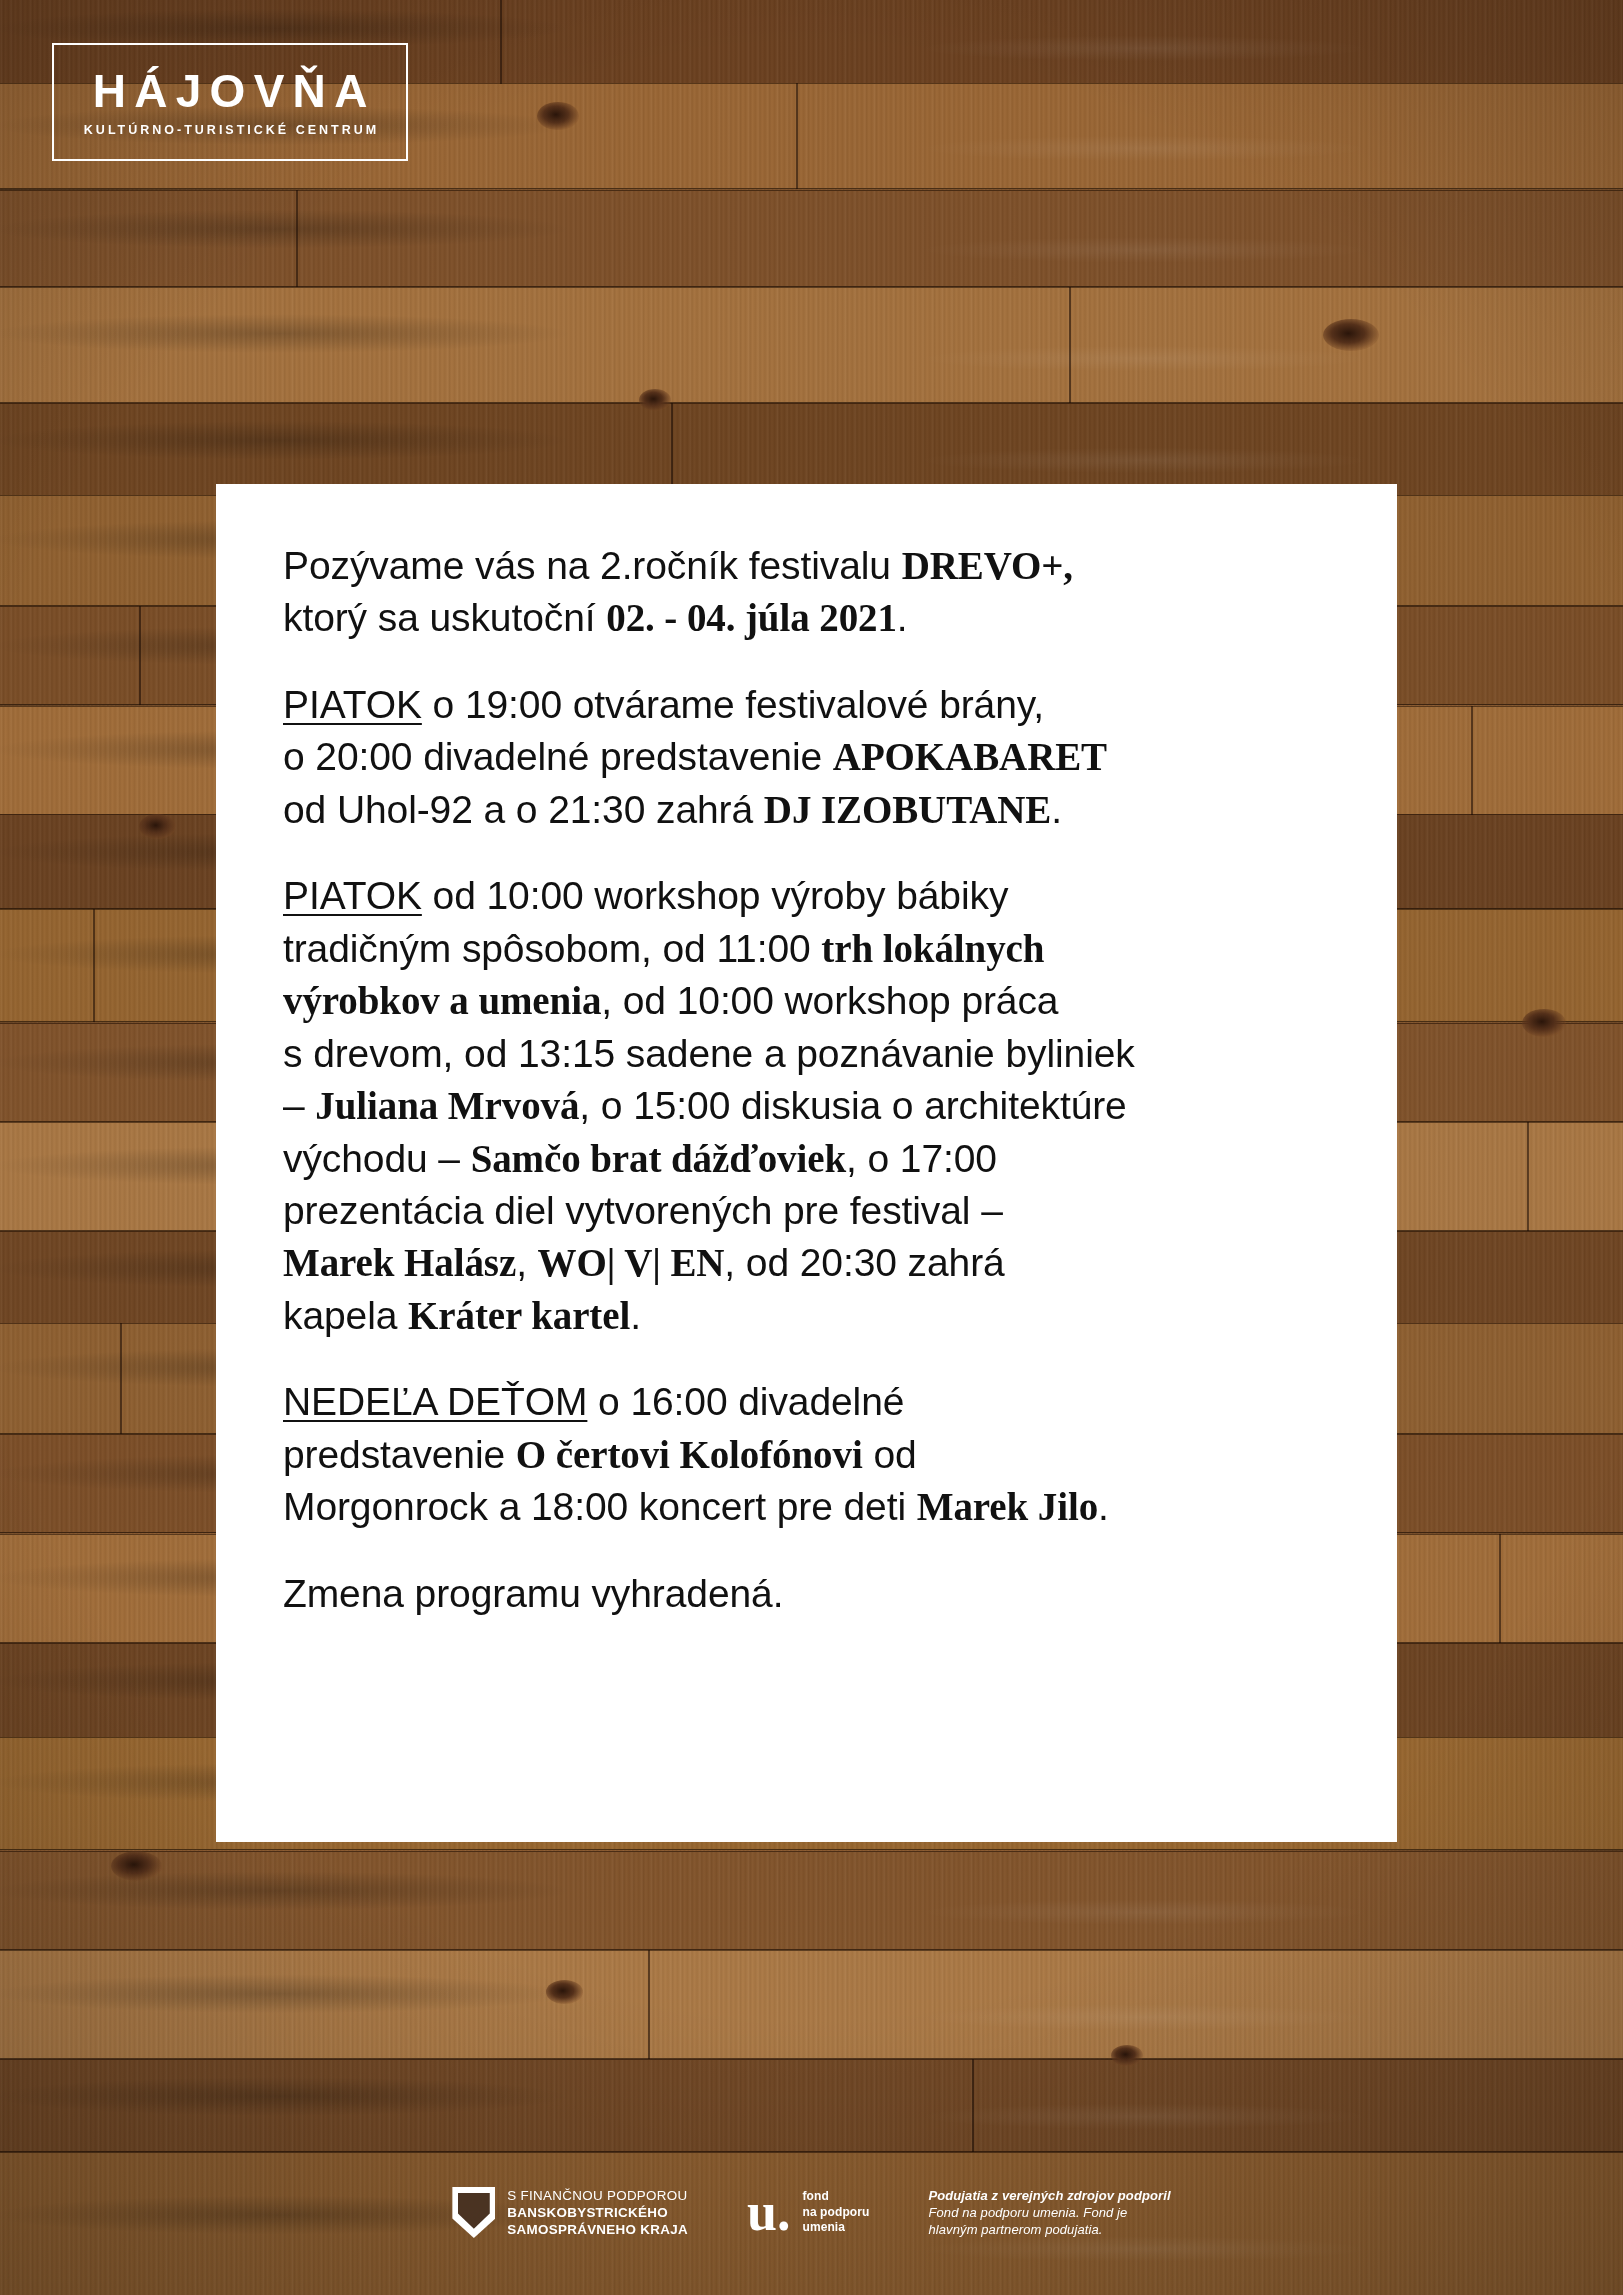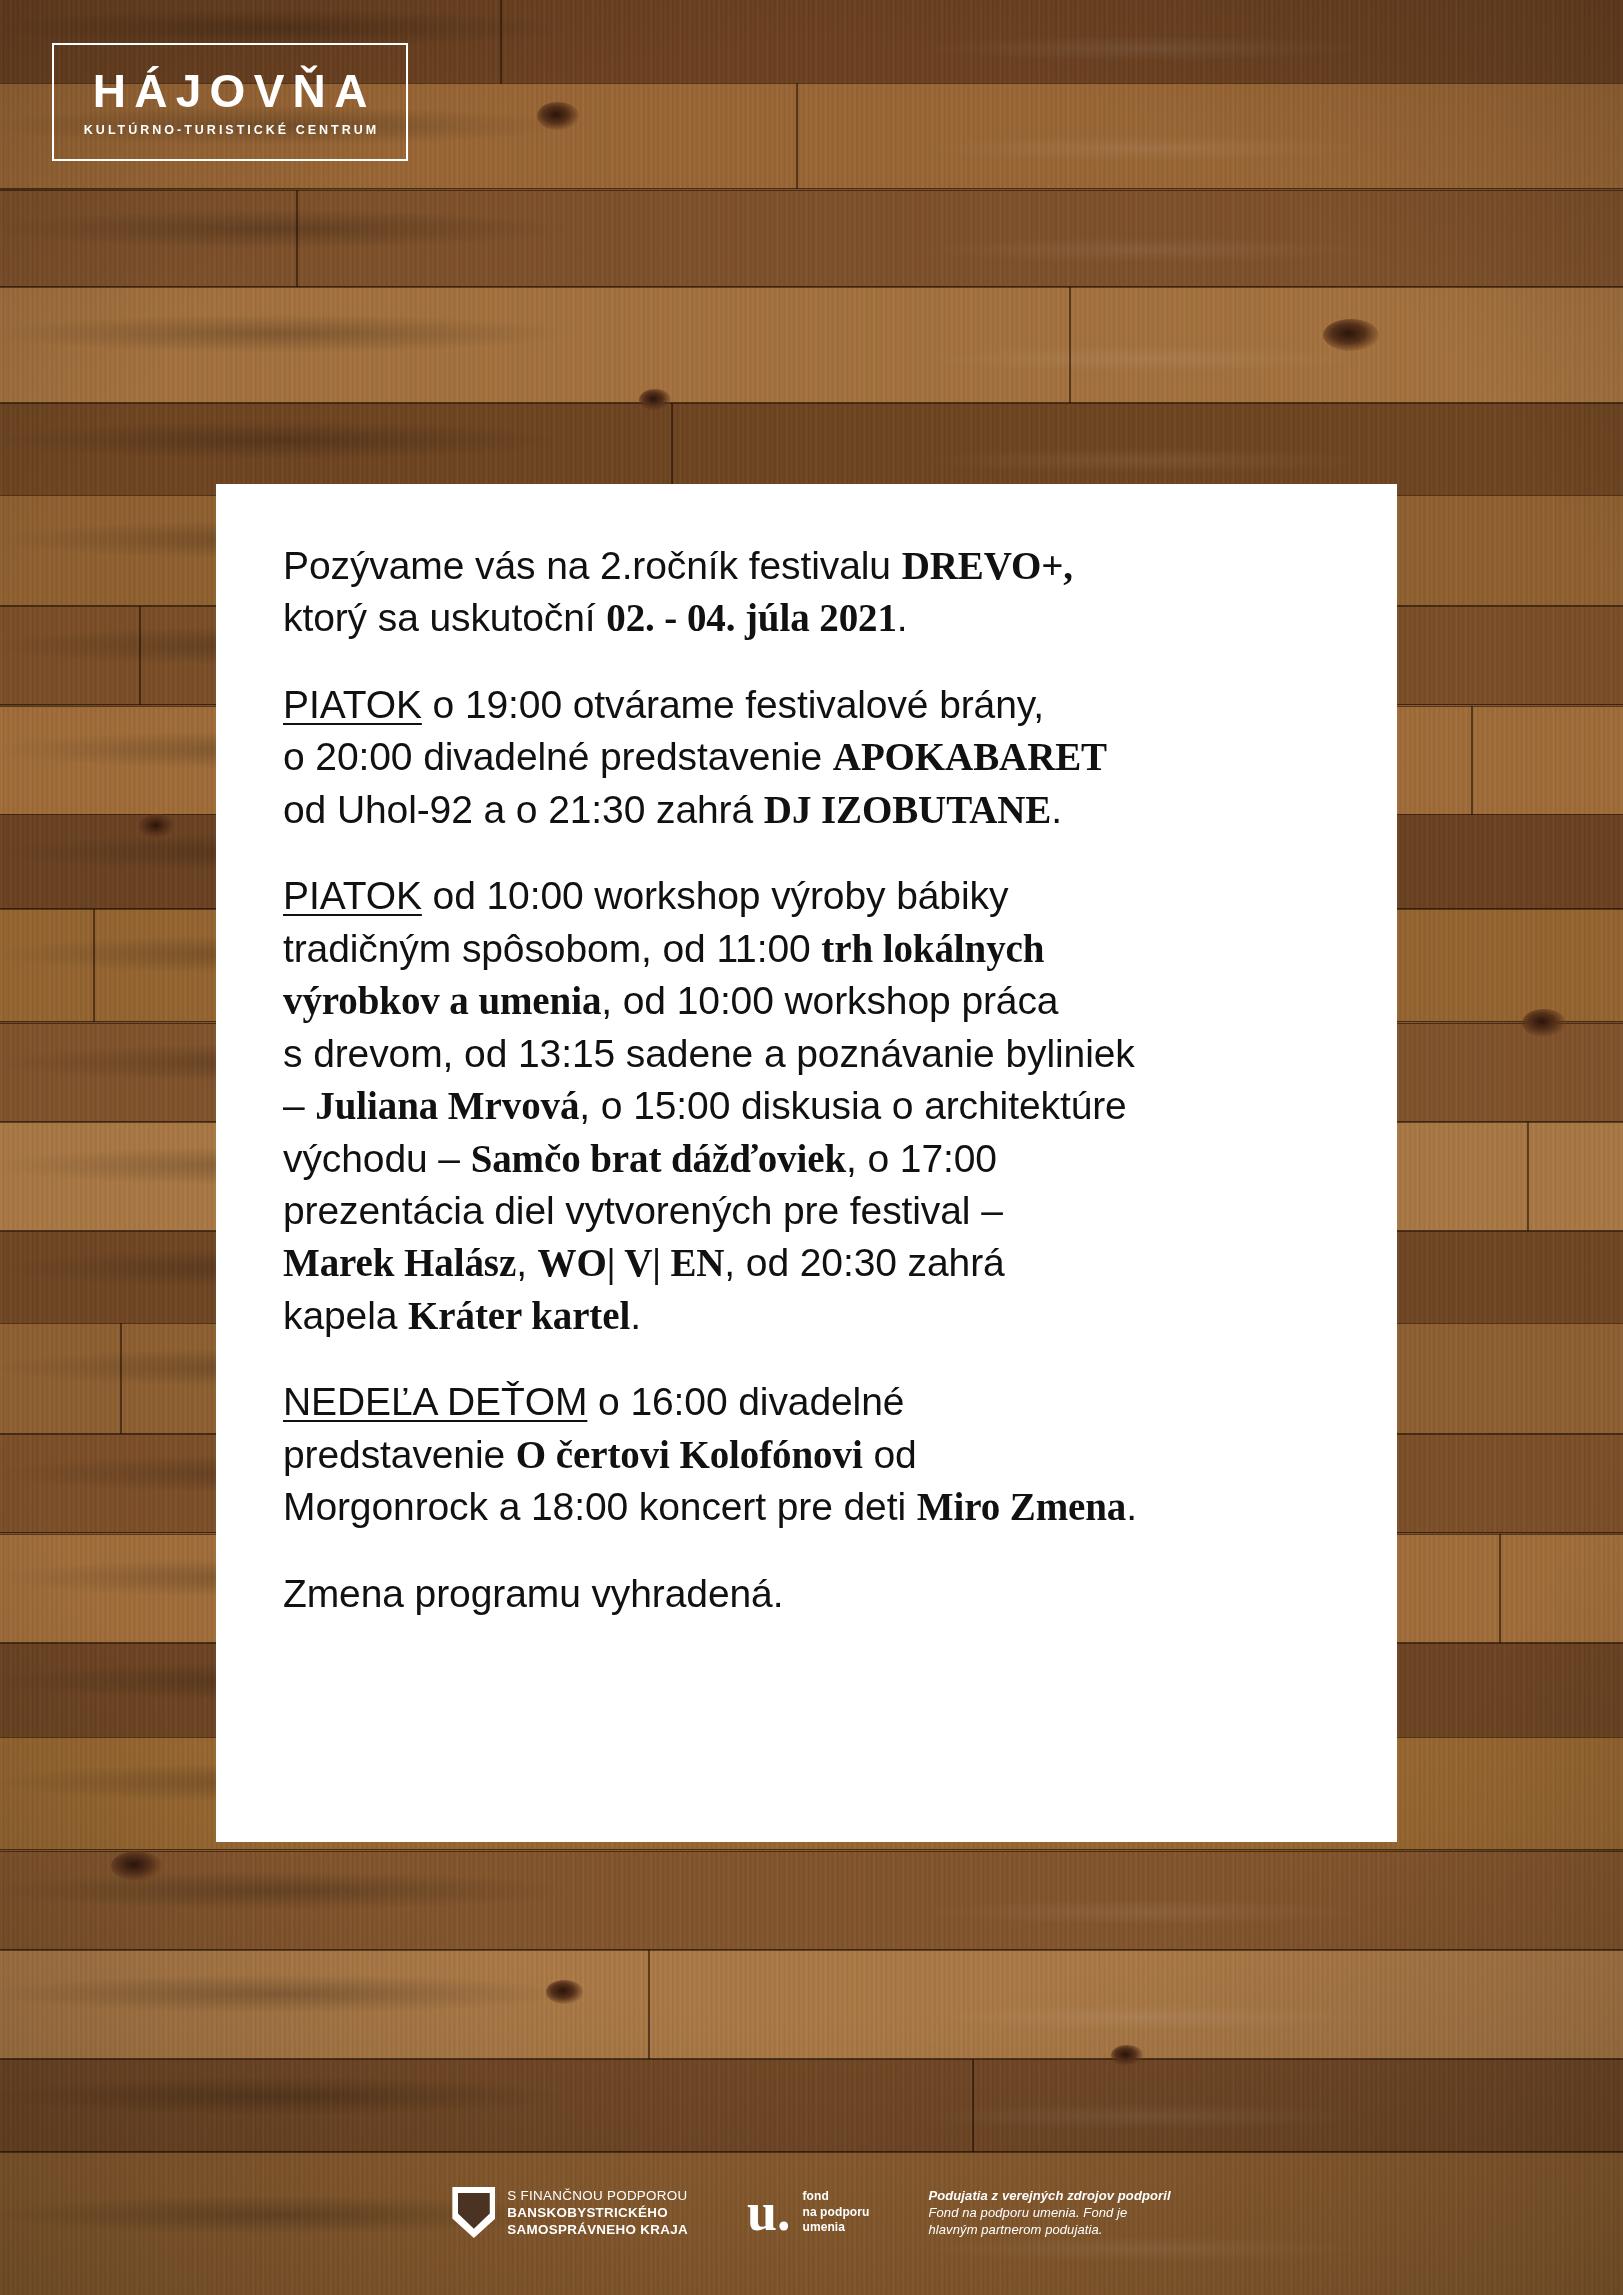--- a/index.html
+++ b/index.html
@@ -303,7 +303,7 @@
     <p class="para">
       <span class="u">NEDEĽA DEŤOM</span><span> o 16:00 divadelné</span><br>
       <span>predstavenie </span><span class="b">O čertovi Kolofónovi</span><span> od</span><br>
-      <span>Morgonrock a 18:00 koncert pre deti </span><span class="b">Miro Zmena</span><span>.</span>
+      <span>Morgonrock a 18:00 koncert pre deti </span><span class="b">Marek Jilo</span><span>.</span>
     </p>
 
     <p class="para">Zmena programu vyhradená.</p>

